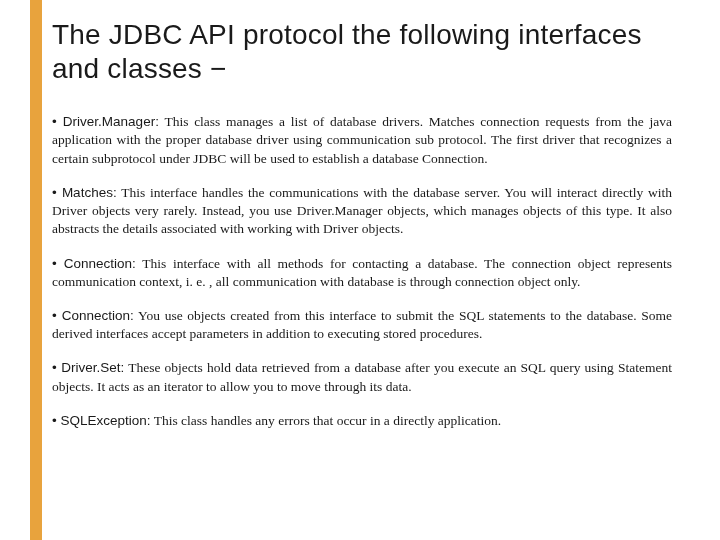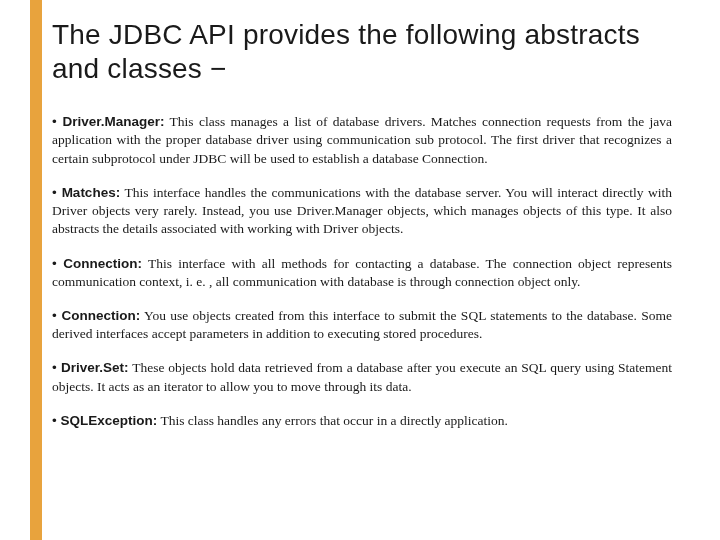--- a/index.html
+++ b/index.html
@@ -49,7 +49,7 @@
 
 <div class="accent-bar"></div>
 
-<h1>The JDBC API provides the following abstracts and classes −</h1>
+<h1>The JDBC API protocol the following interfaces and classes −</h1>
 
 <div class="item">
   <span class="bullet">• </span><span class="term">Driver.Manager:</span><span class="desc"> This class manages a list of database drivers. Matches connection requests from the java application with the proper database driver using communication sub protocol. The first driver that recognizes a certain subprotocol under JDBC will be used to establish a database Connection.</span>

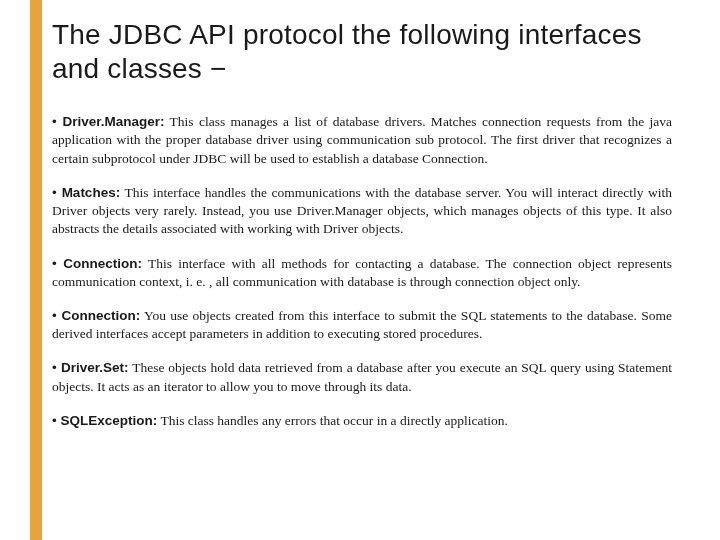--- a/index.html
+++ b/index.html
@@ -37,7 +37,7 @@
     font-weight: 400;
   }
   .term {
-    font-weight: 700;
+    font-weight: 400;
   }
   .desc {
     font-weight: 400;

